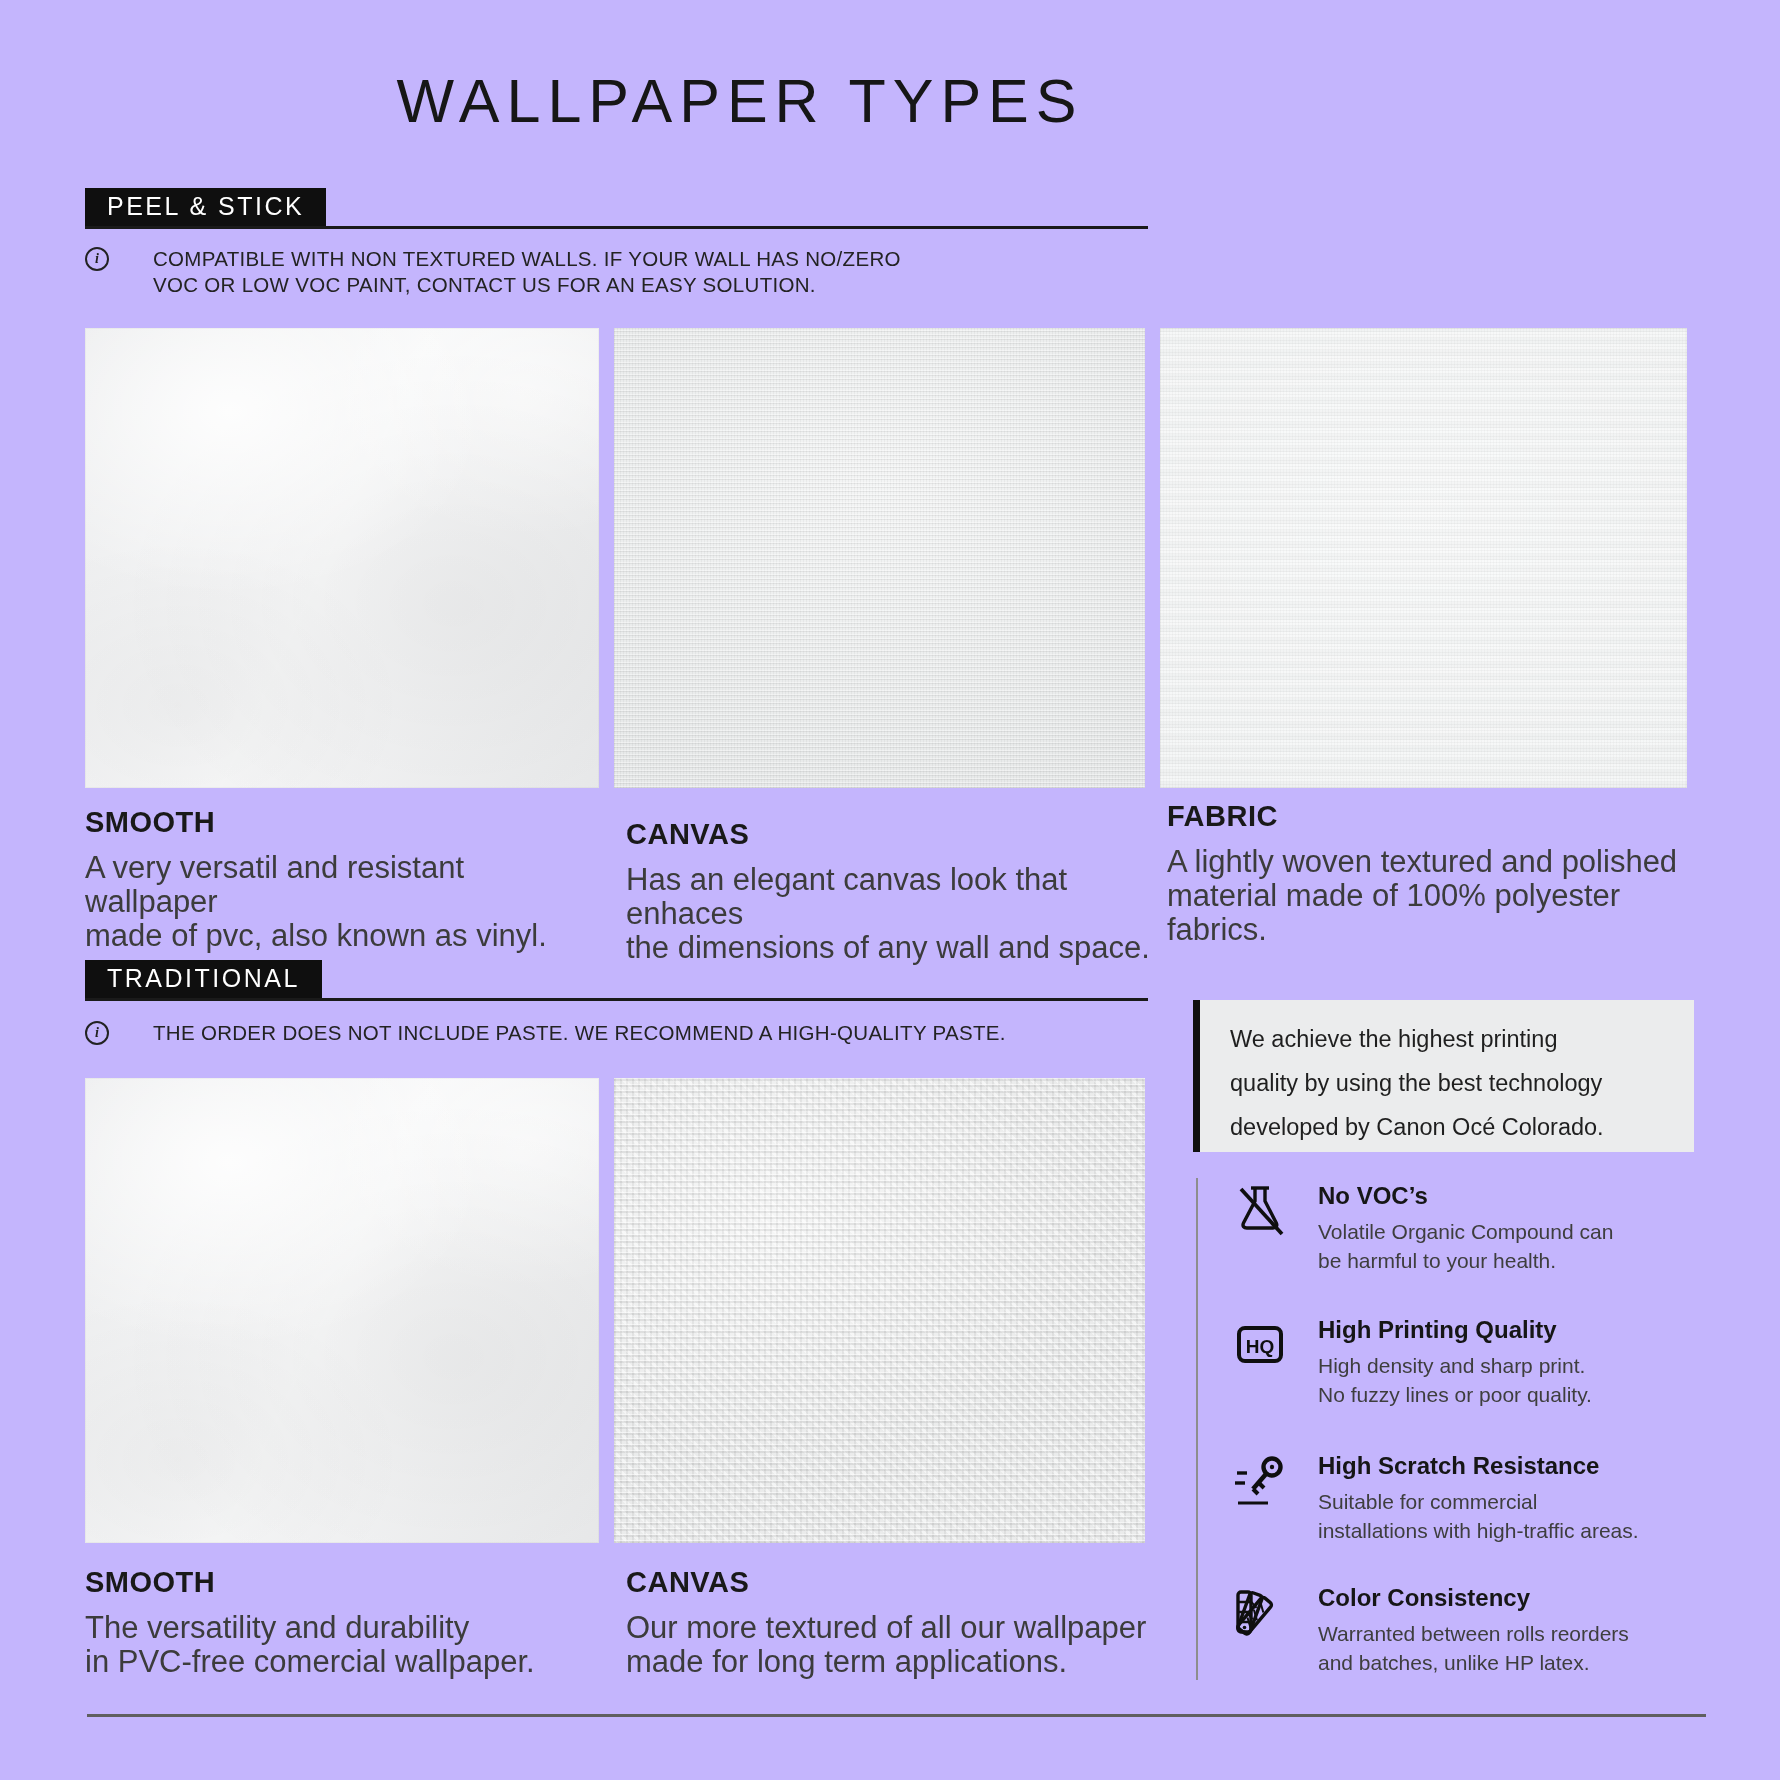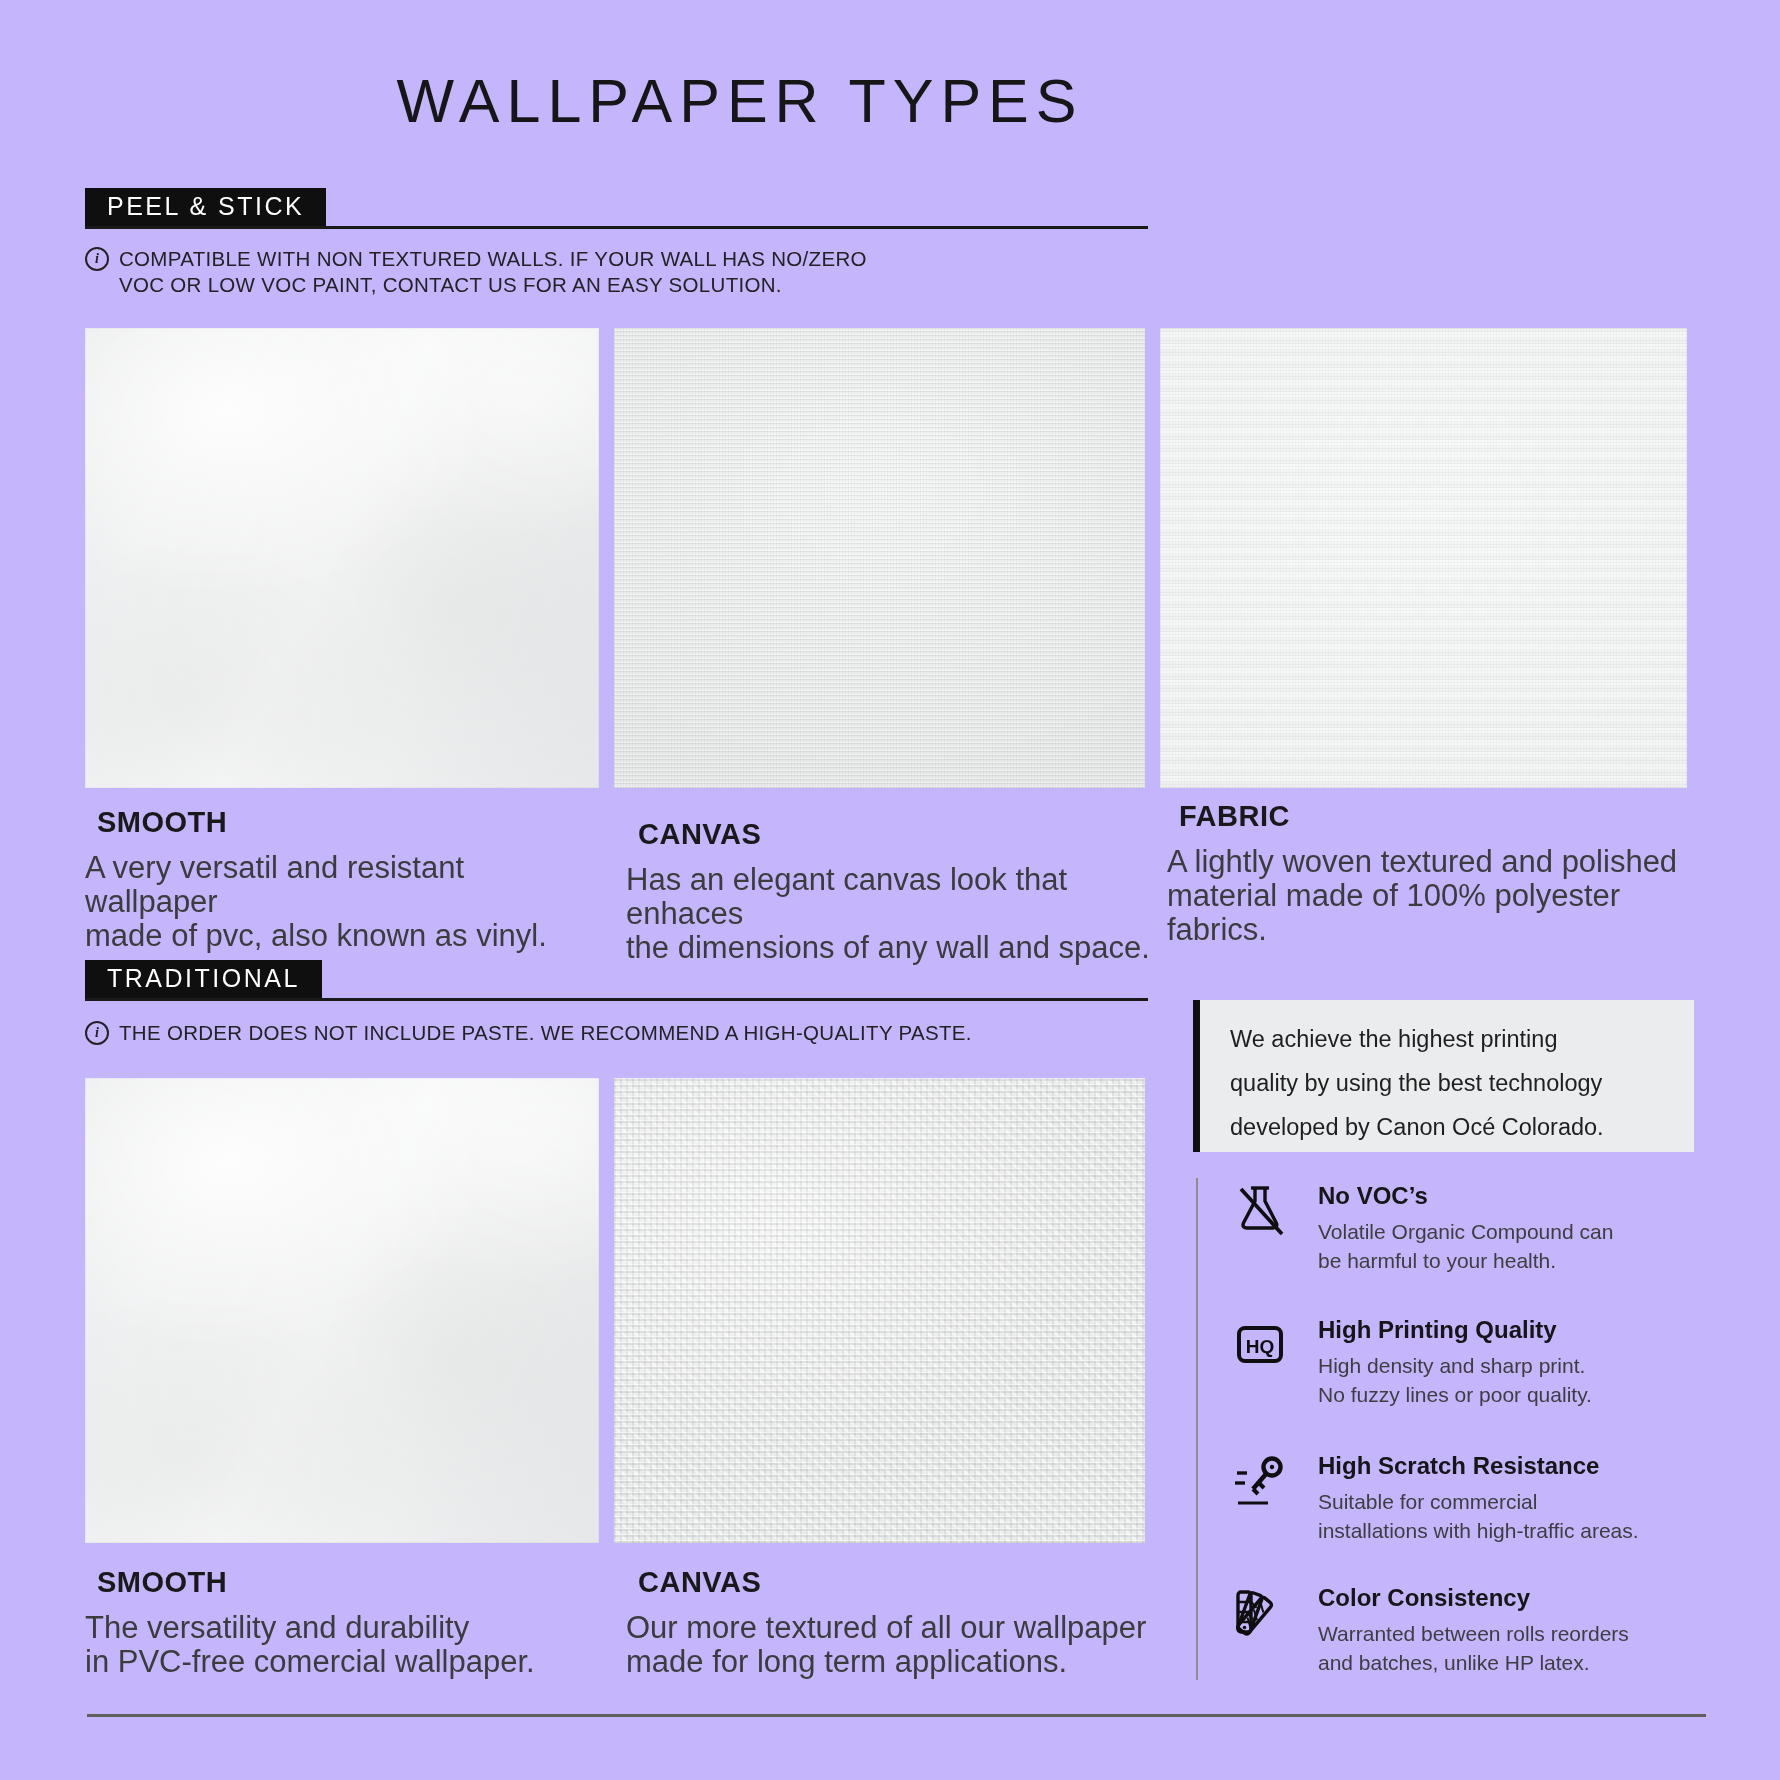--- a/index.html
+++ b/index.html
@@ -32,7 +32,7 @@
   }
   .note-text{
     white-space:pre-line;font-size:20.5px;line-height:26px;font-weight:500;
-    color:#232323;letter-spacing:0.3px;
+    color:#232323;letter-spacing:0.3px;margin-left:34px;
   }
 
   

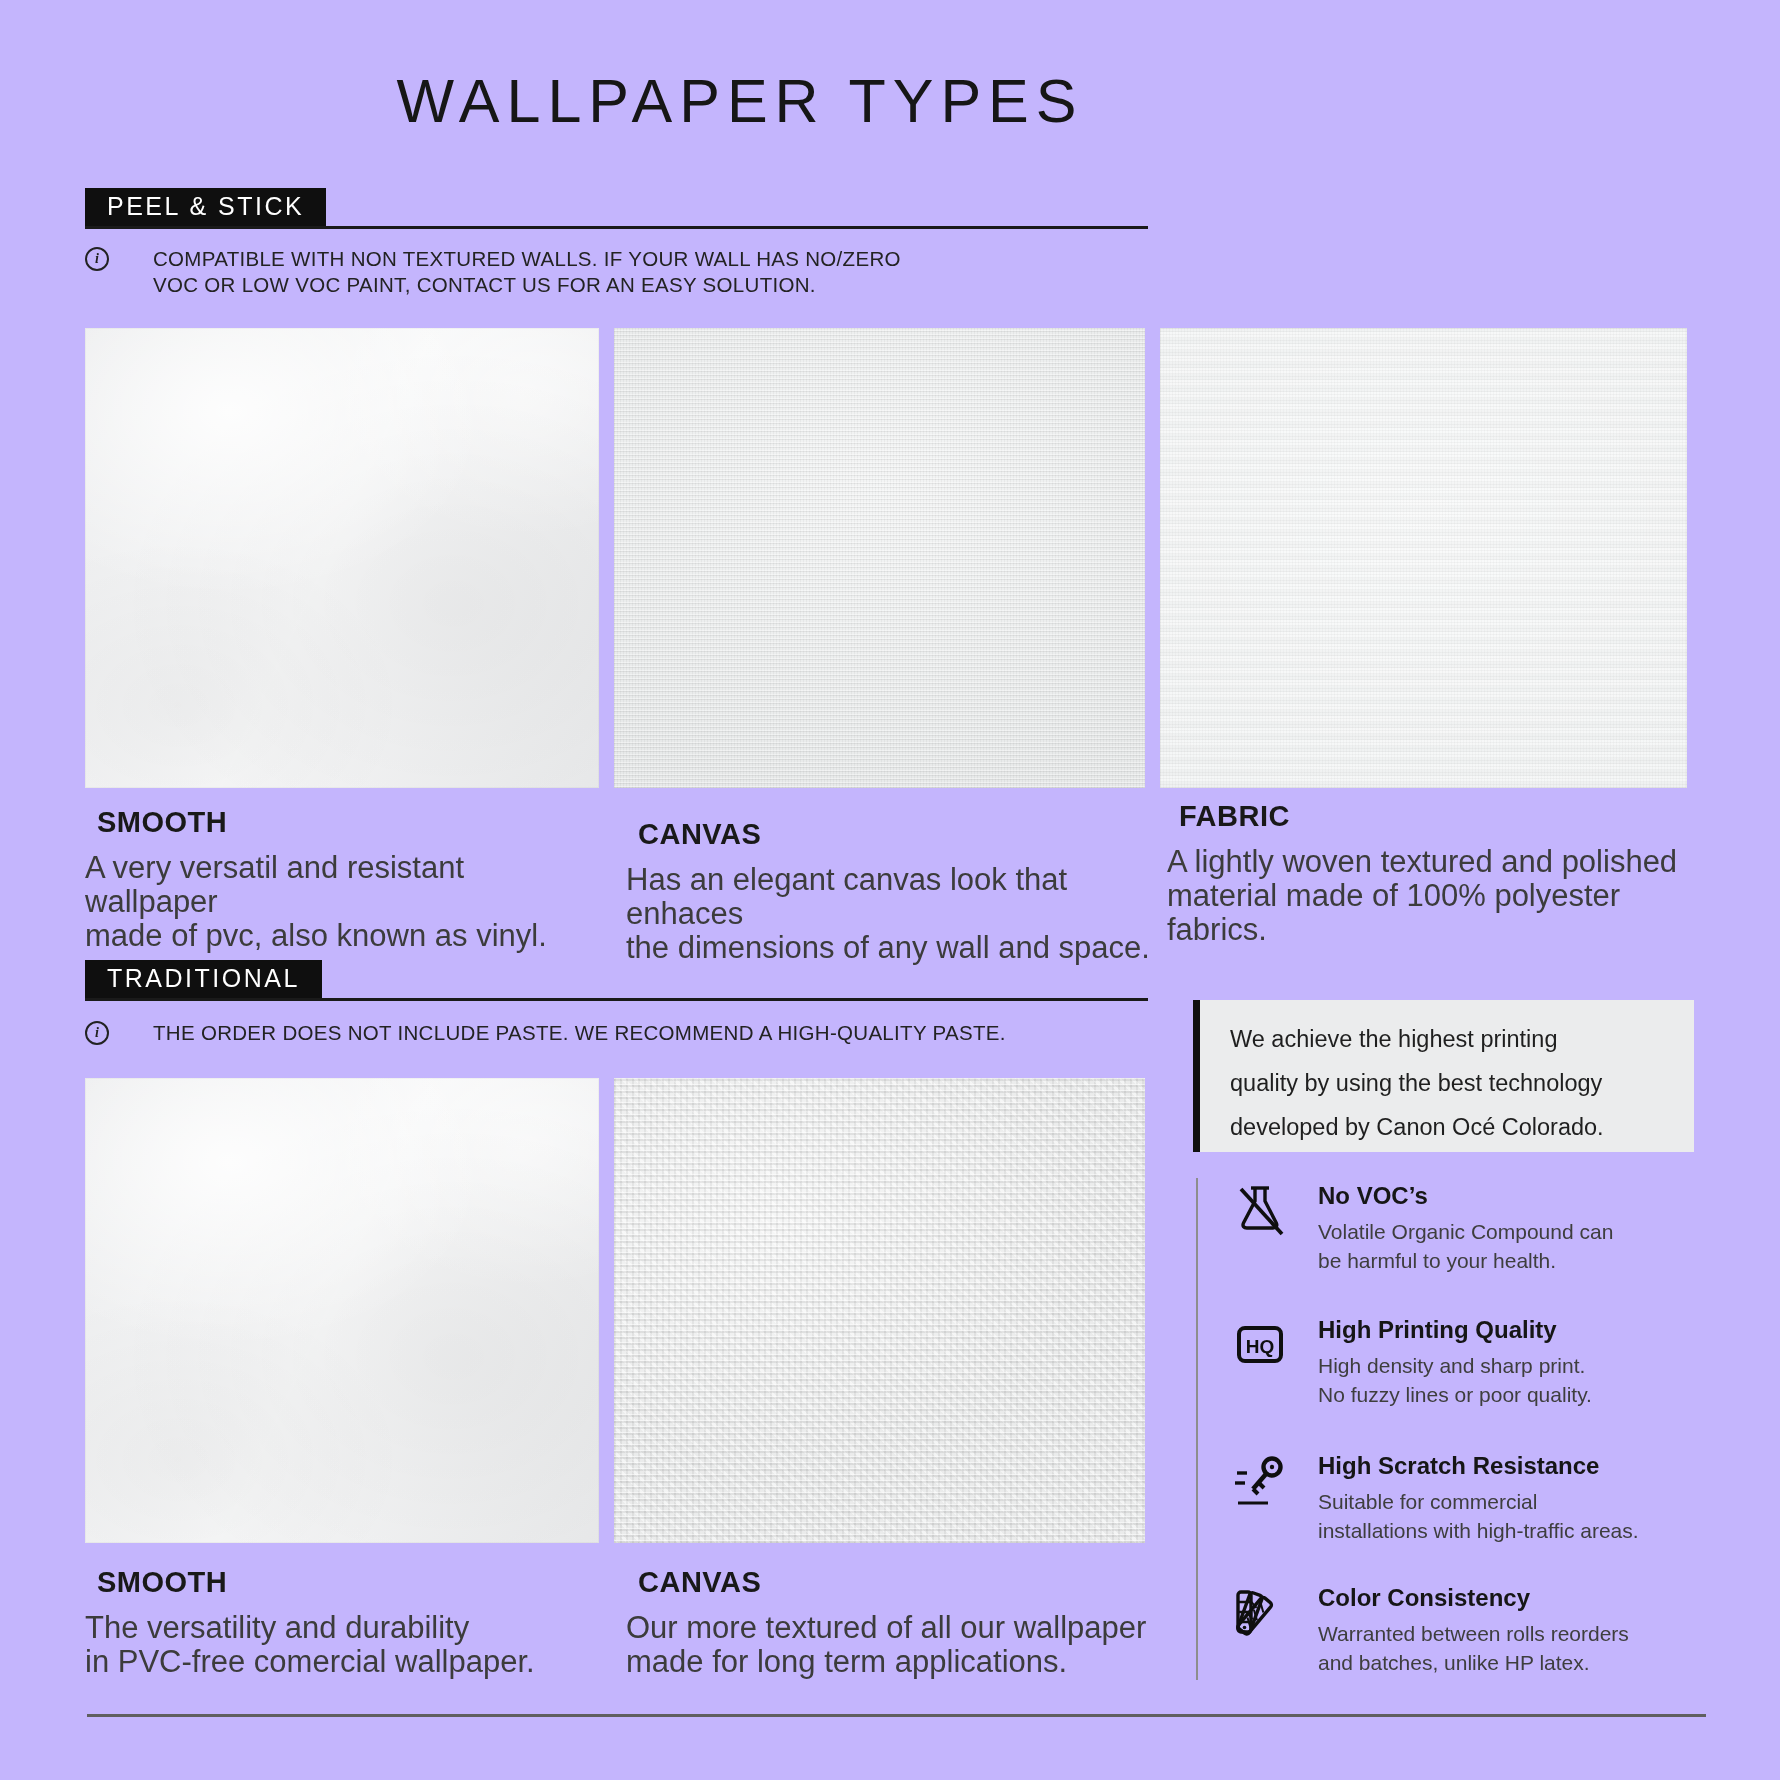--- a/index.html
+++ b/index.html
@@ -72,7 +72,7 @@
   }
 
   
-  .swatch-title{font-size:29px;font-weight:700;letter-spacing:0.5px;color:#191919;margin:0 0 12px 12px;}
+  .swatch-title{font-size:29px;font-weight:700;letter-spacing:0.5px;color:#191919;margin:0 0 12px 0;}
   .swatch-desc{white-space:pre-line;font-size:31px;line-height:34px;color:#3c3c3c;}
 
   

